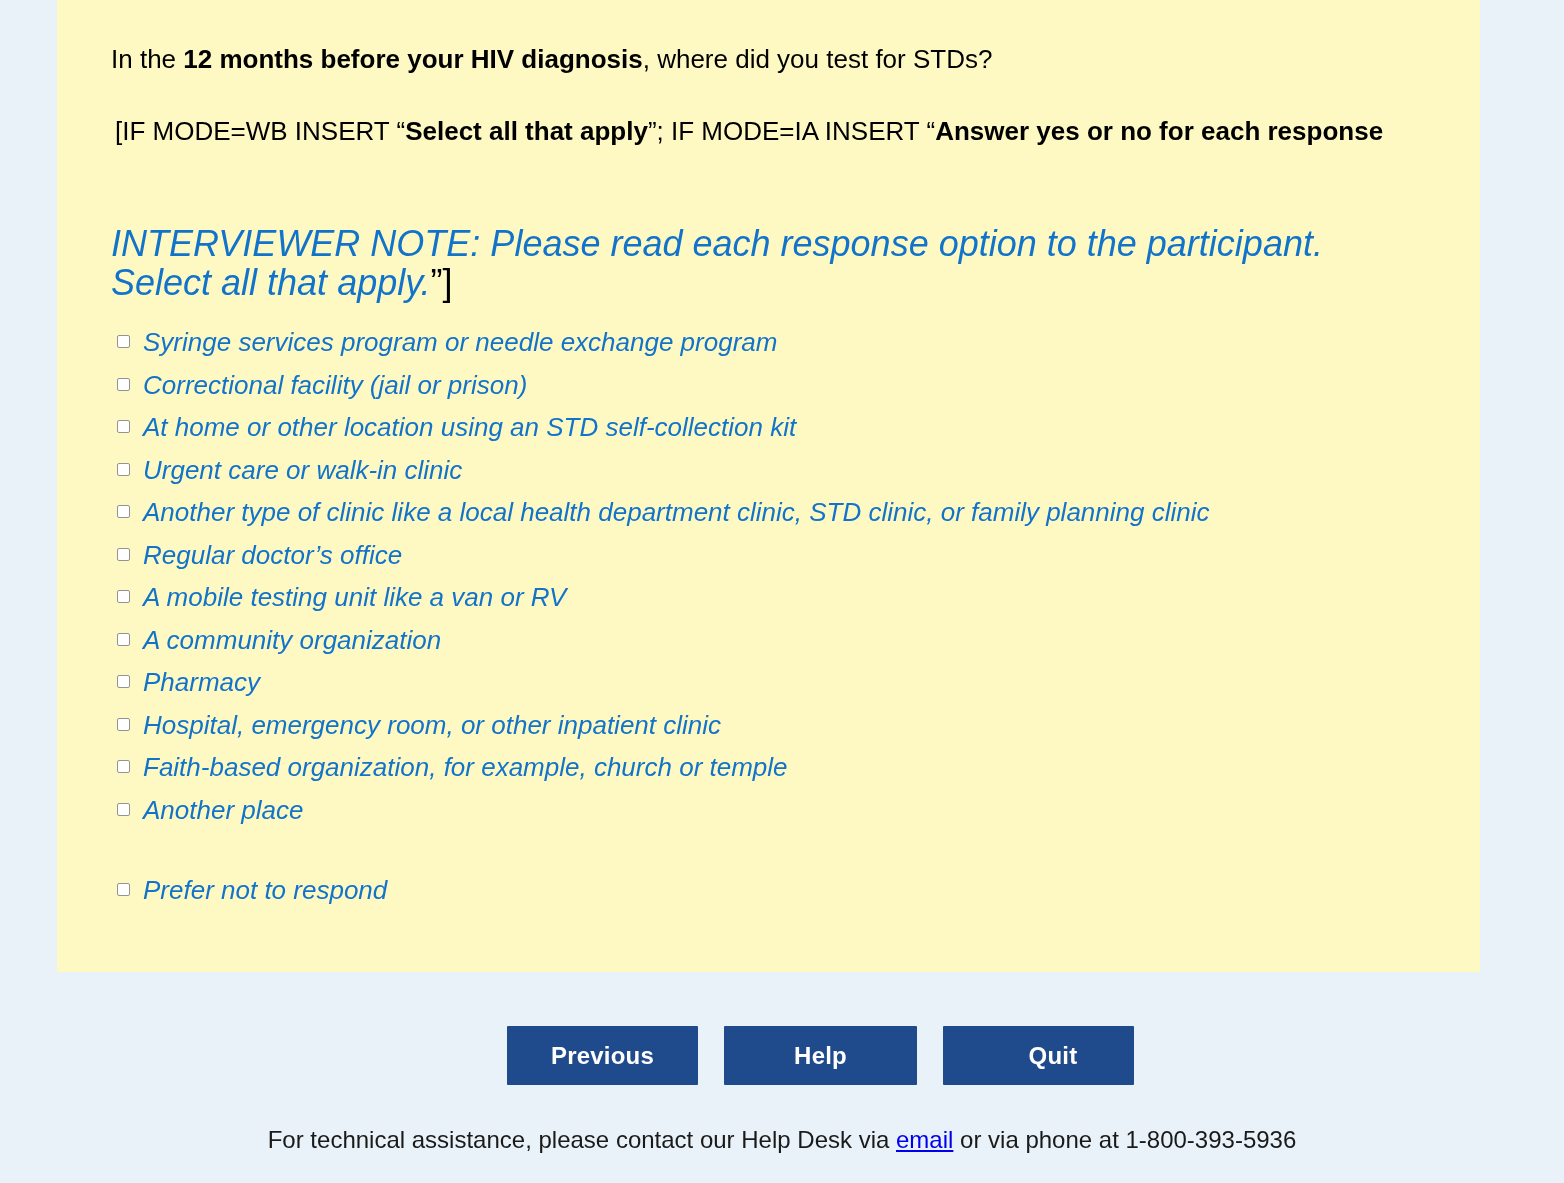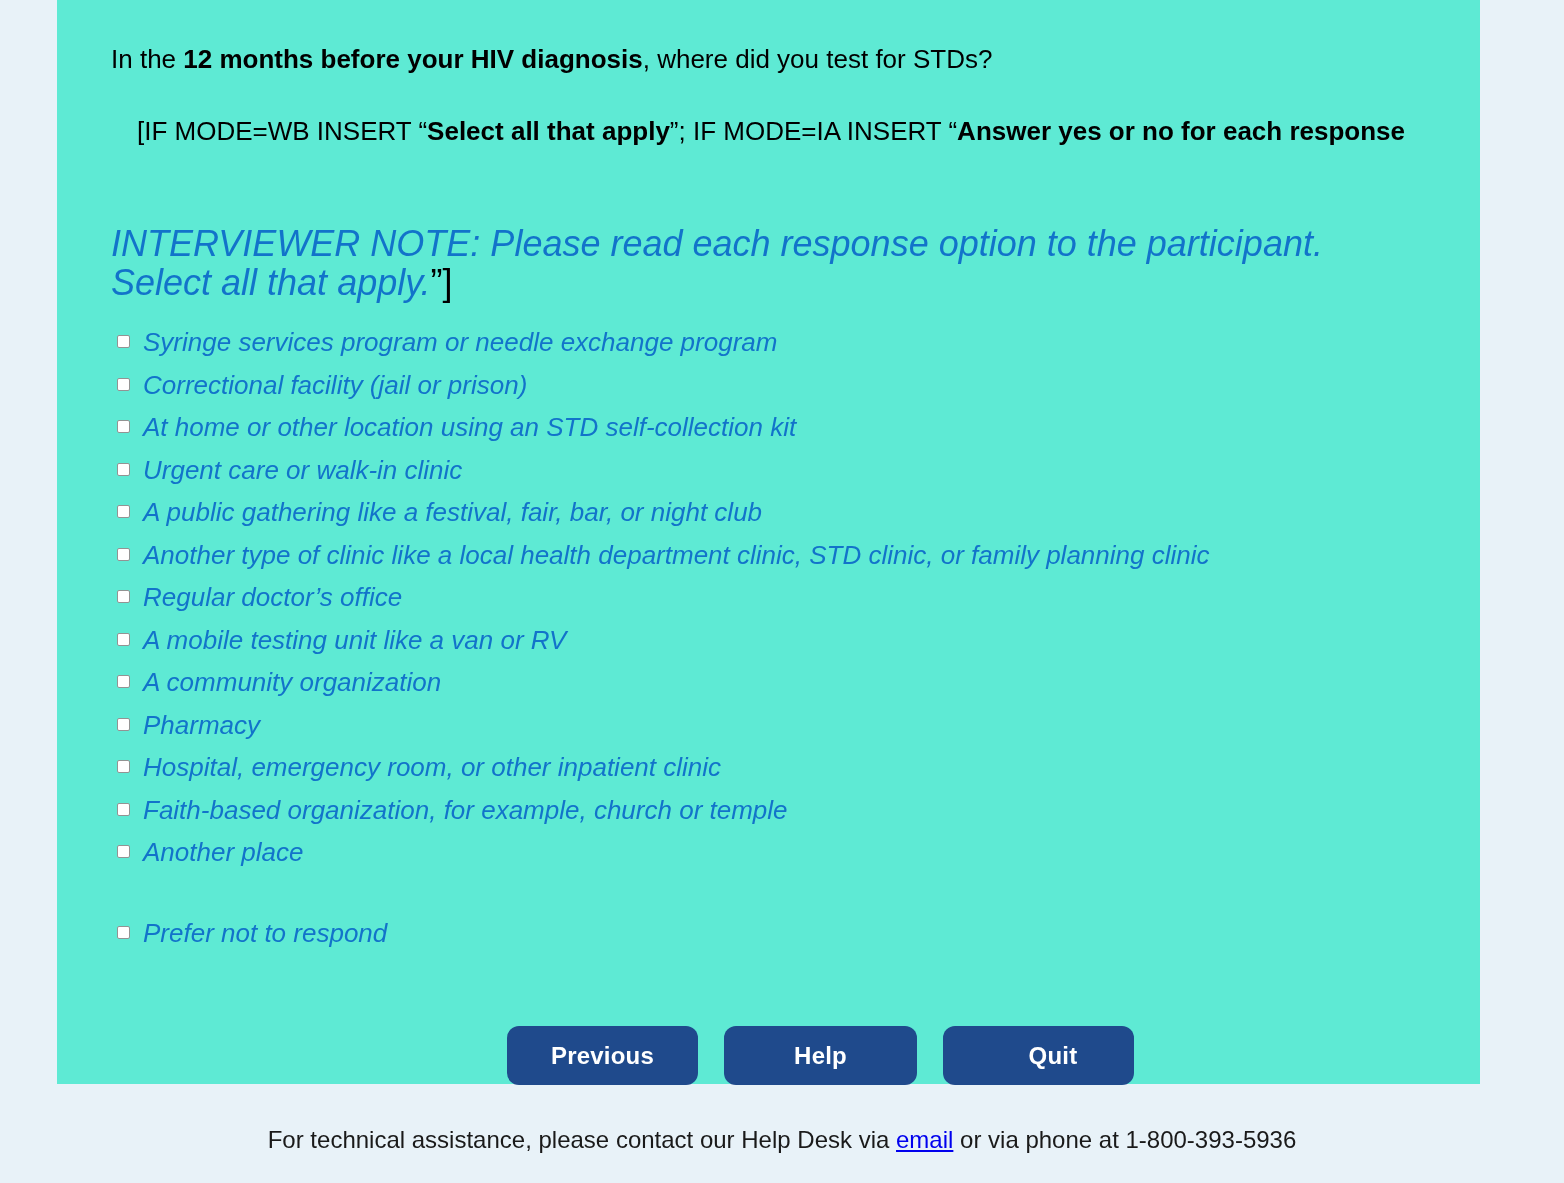--- a/index.html
+++ b/index.html
@@ -26,8 +26,8 @@
     left: 57px;
     top: 0px;
     width: 1423px;
-    height: 1084px;
-    background: #5eead4;
+    height: 972px;
+    background: #fef9c3;
     box-sizing: border-box;
     text-decoration: underline;
   }

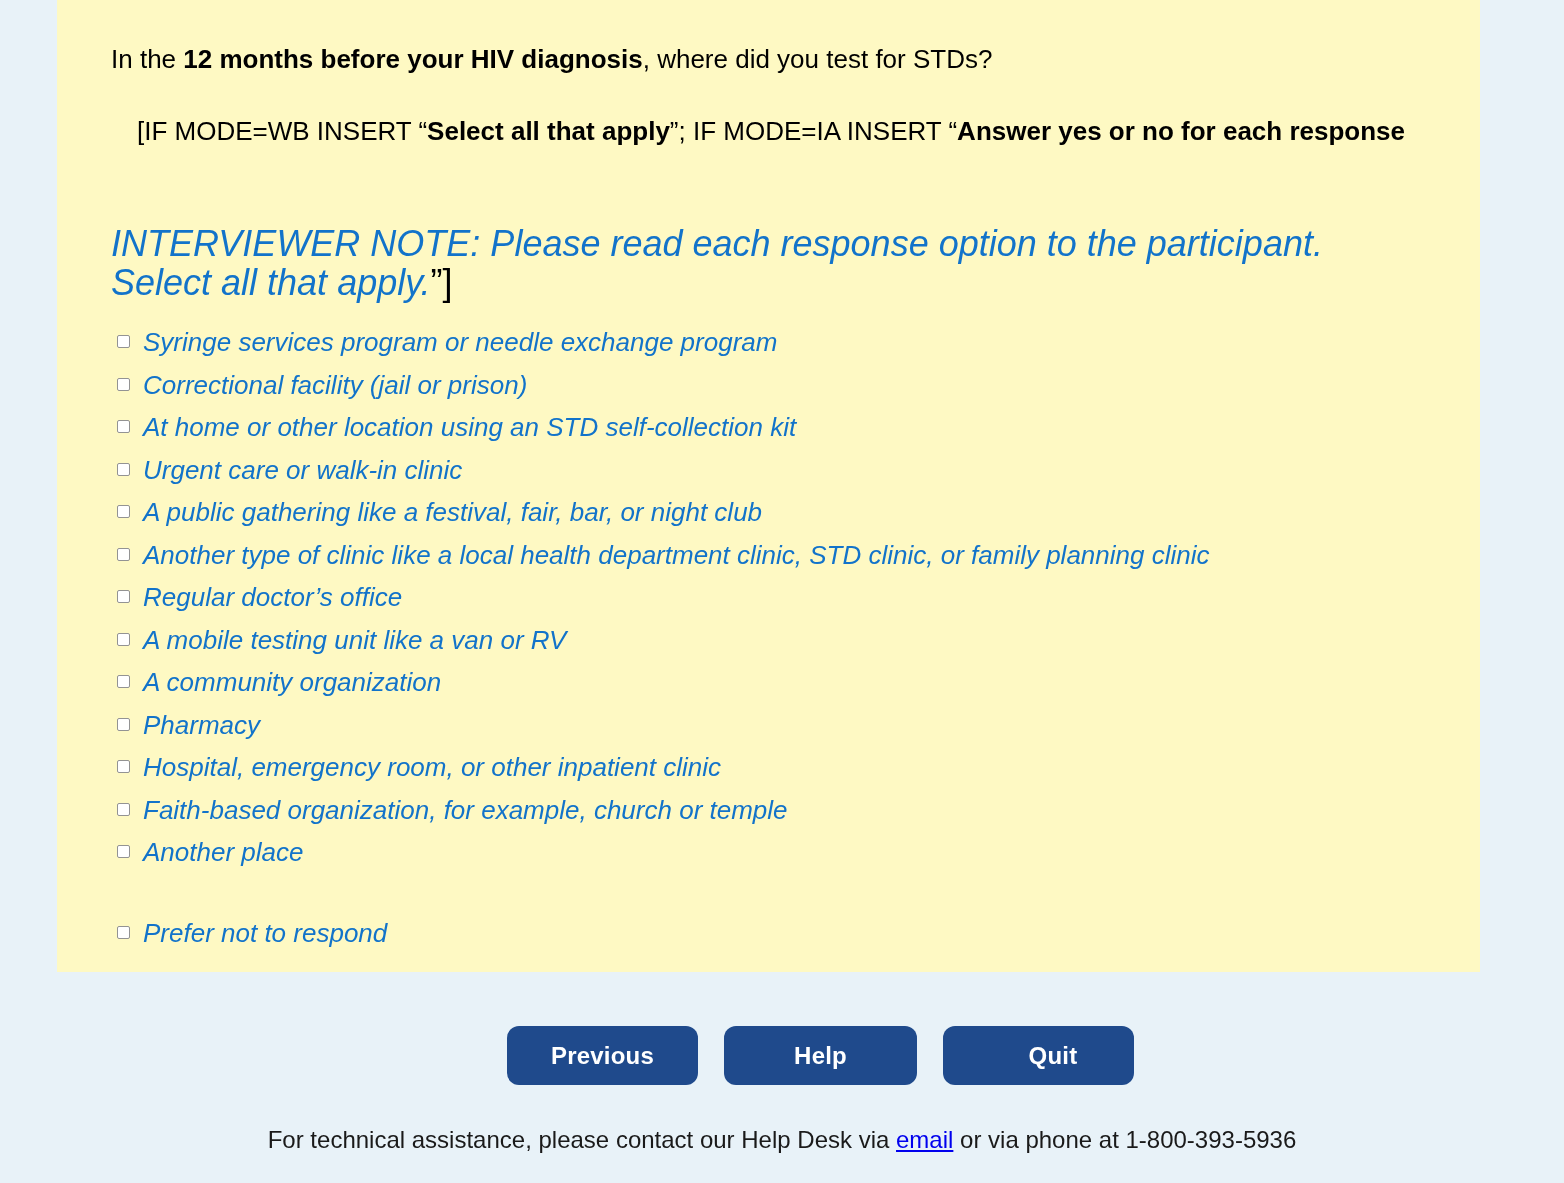--- a/index.html
+++ b/index.html
@@ -55,9 +55,8 @@
   .q-mode {
     position: absolute;
     top: 112px;
-    left: 10px;
+    left: 4px;
     width: 1300px;
-    text-align: center;
   }
   .bold { font-weight: bold; }
 

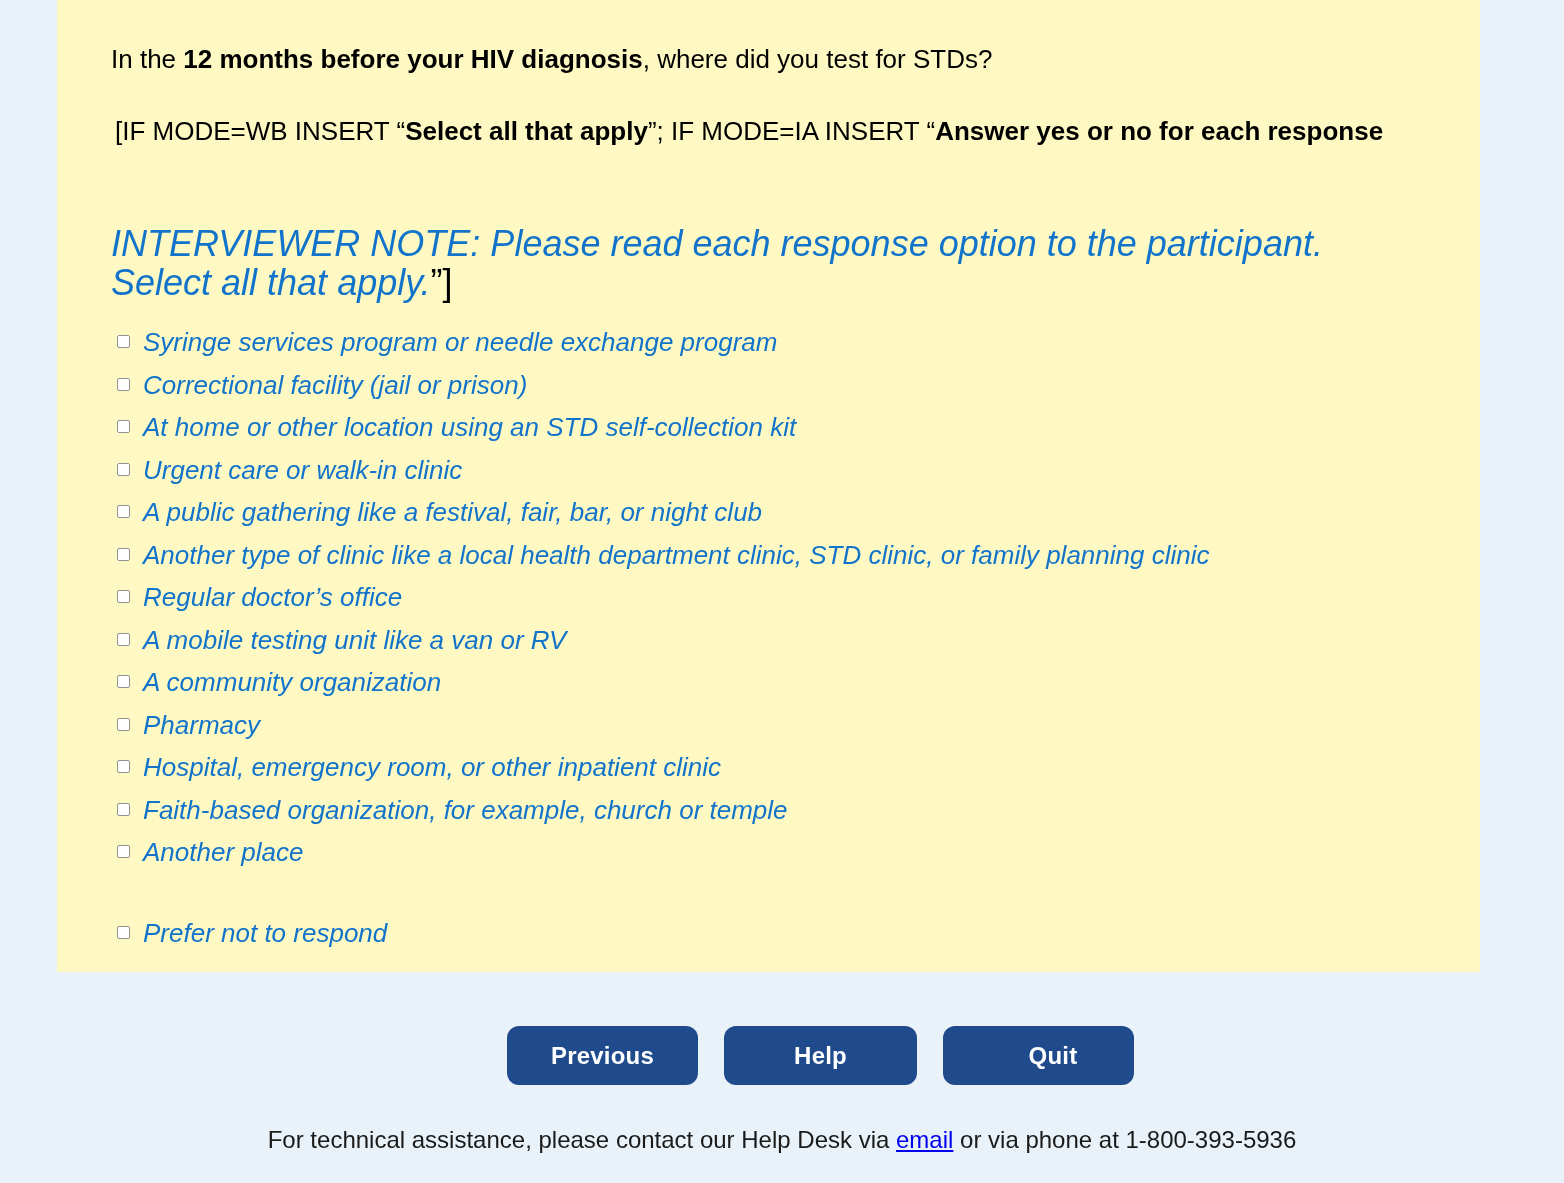--- a/index.html
+++ b/index.html
@@ -207,10 +207,6 @@
           <span class="opt-label">Urgent care or walk-in clinic</span>
         </div>
 
-        <div class="opt">
-          <span class="cbox"></span>
-          <span class="opt-label">A public gathering like a festival, fair, bar, or night club</span>
-        </div>
 
         <div class="opt">
           <span class="cbox"></span>

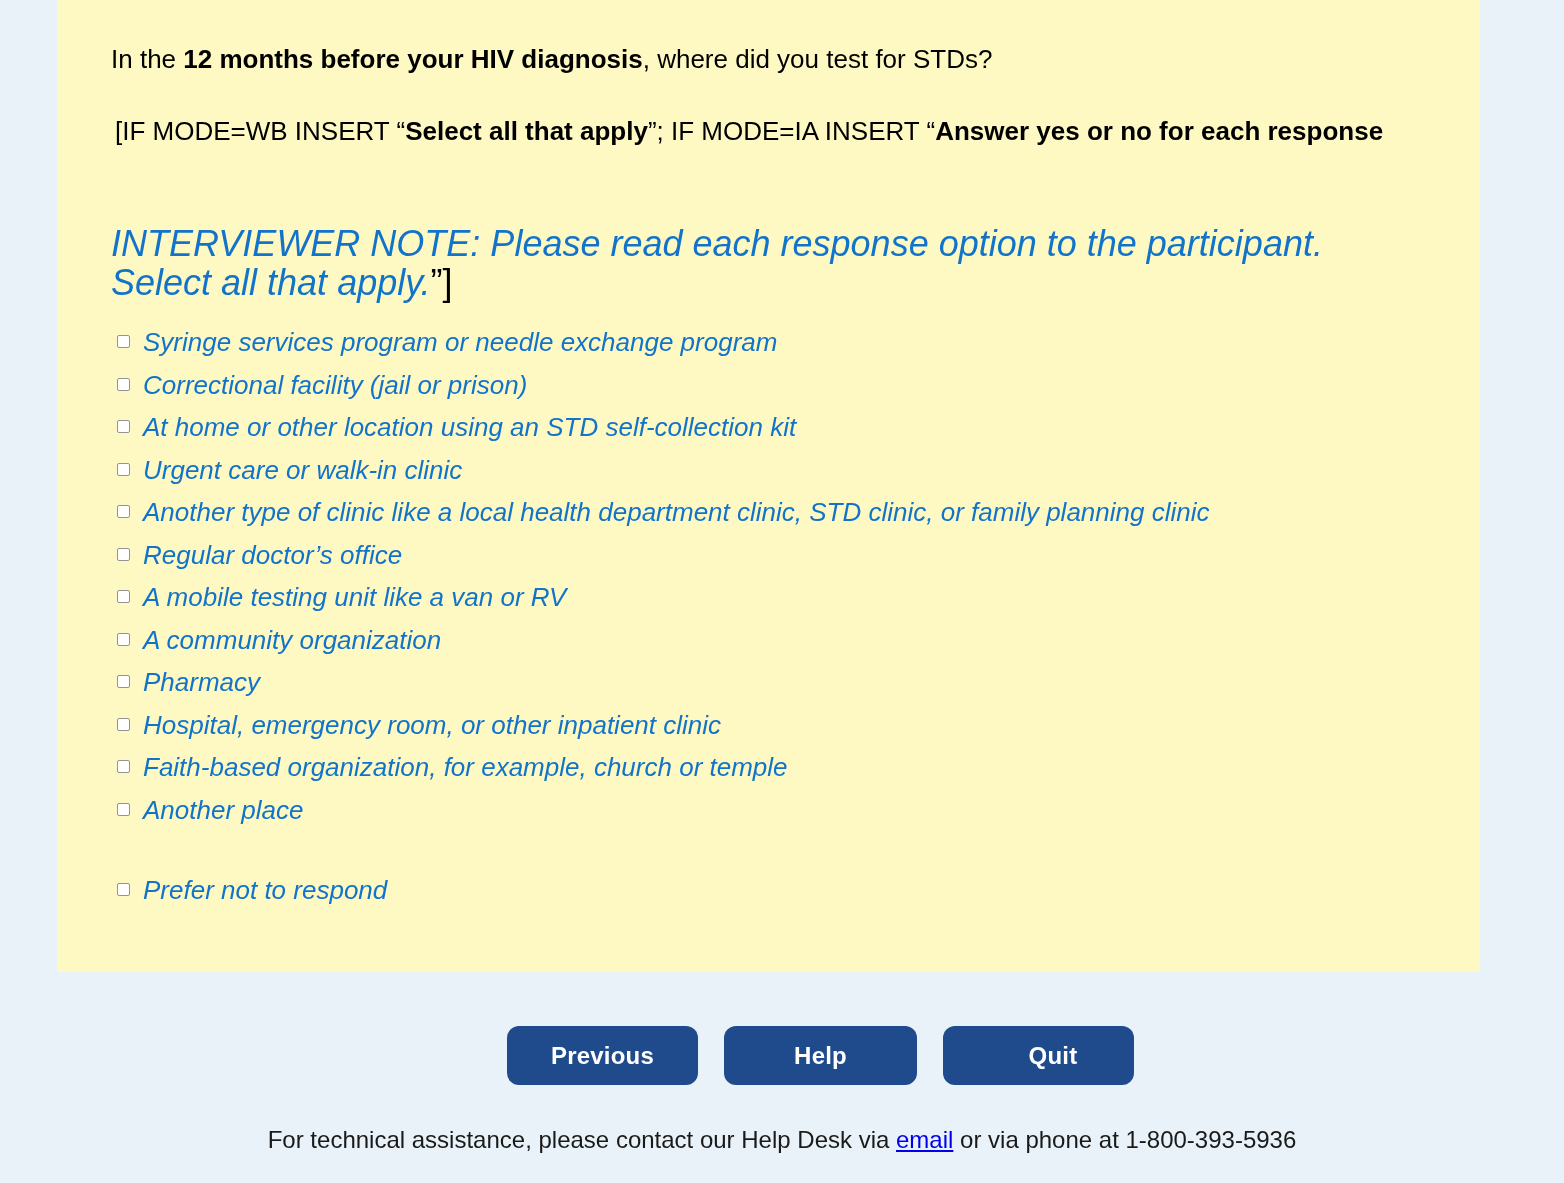--- a/index.html
+++ b/index.html
@@ -136,7 +136,7 @@
     font-weight: bold;
     font-family: "Liberation Sans", sans-serif;
     border: none;
-    border-radius: 12px;
+    border-radius: 1px;
     height: 59px;
     display: flex;
     align-items: center;

